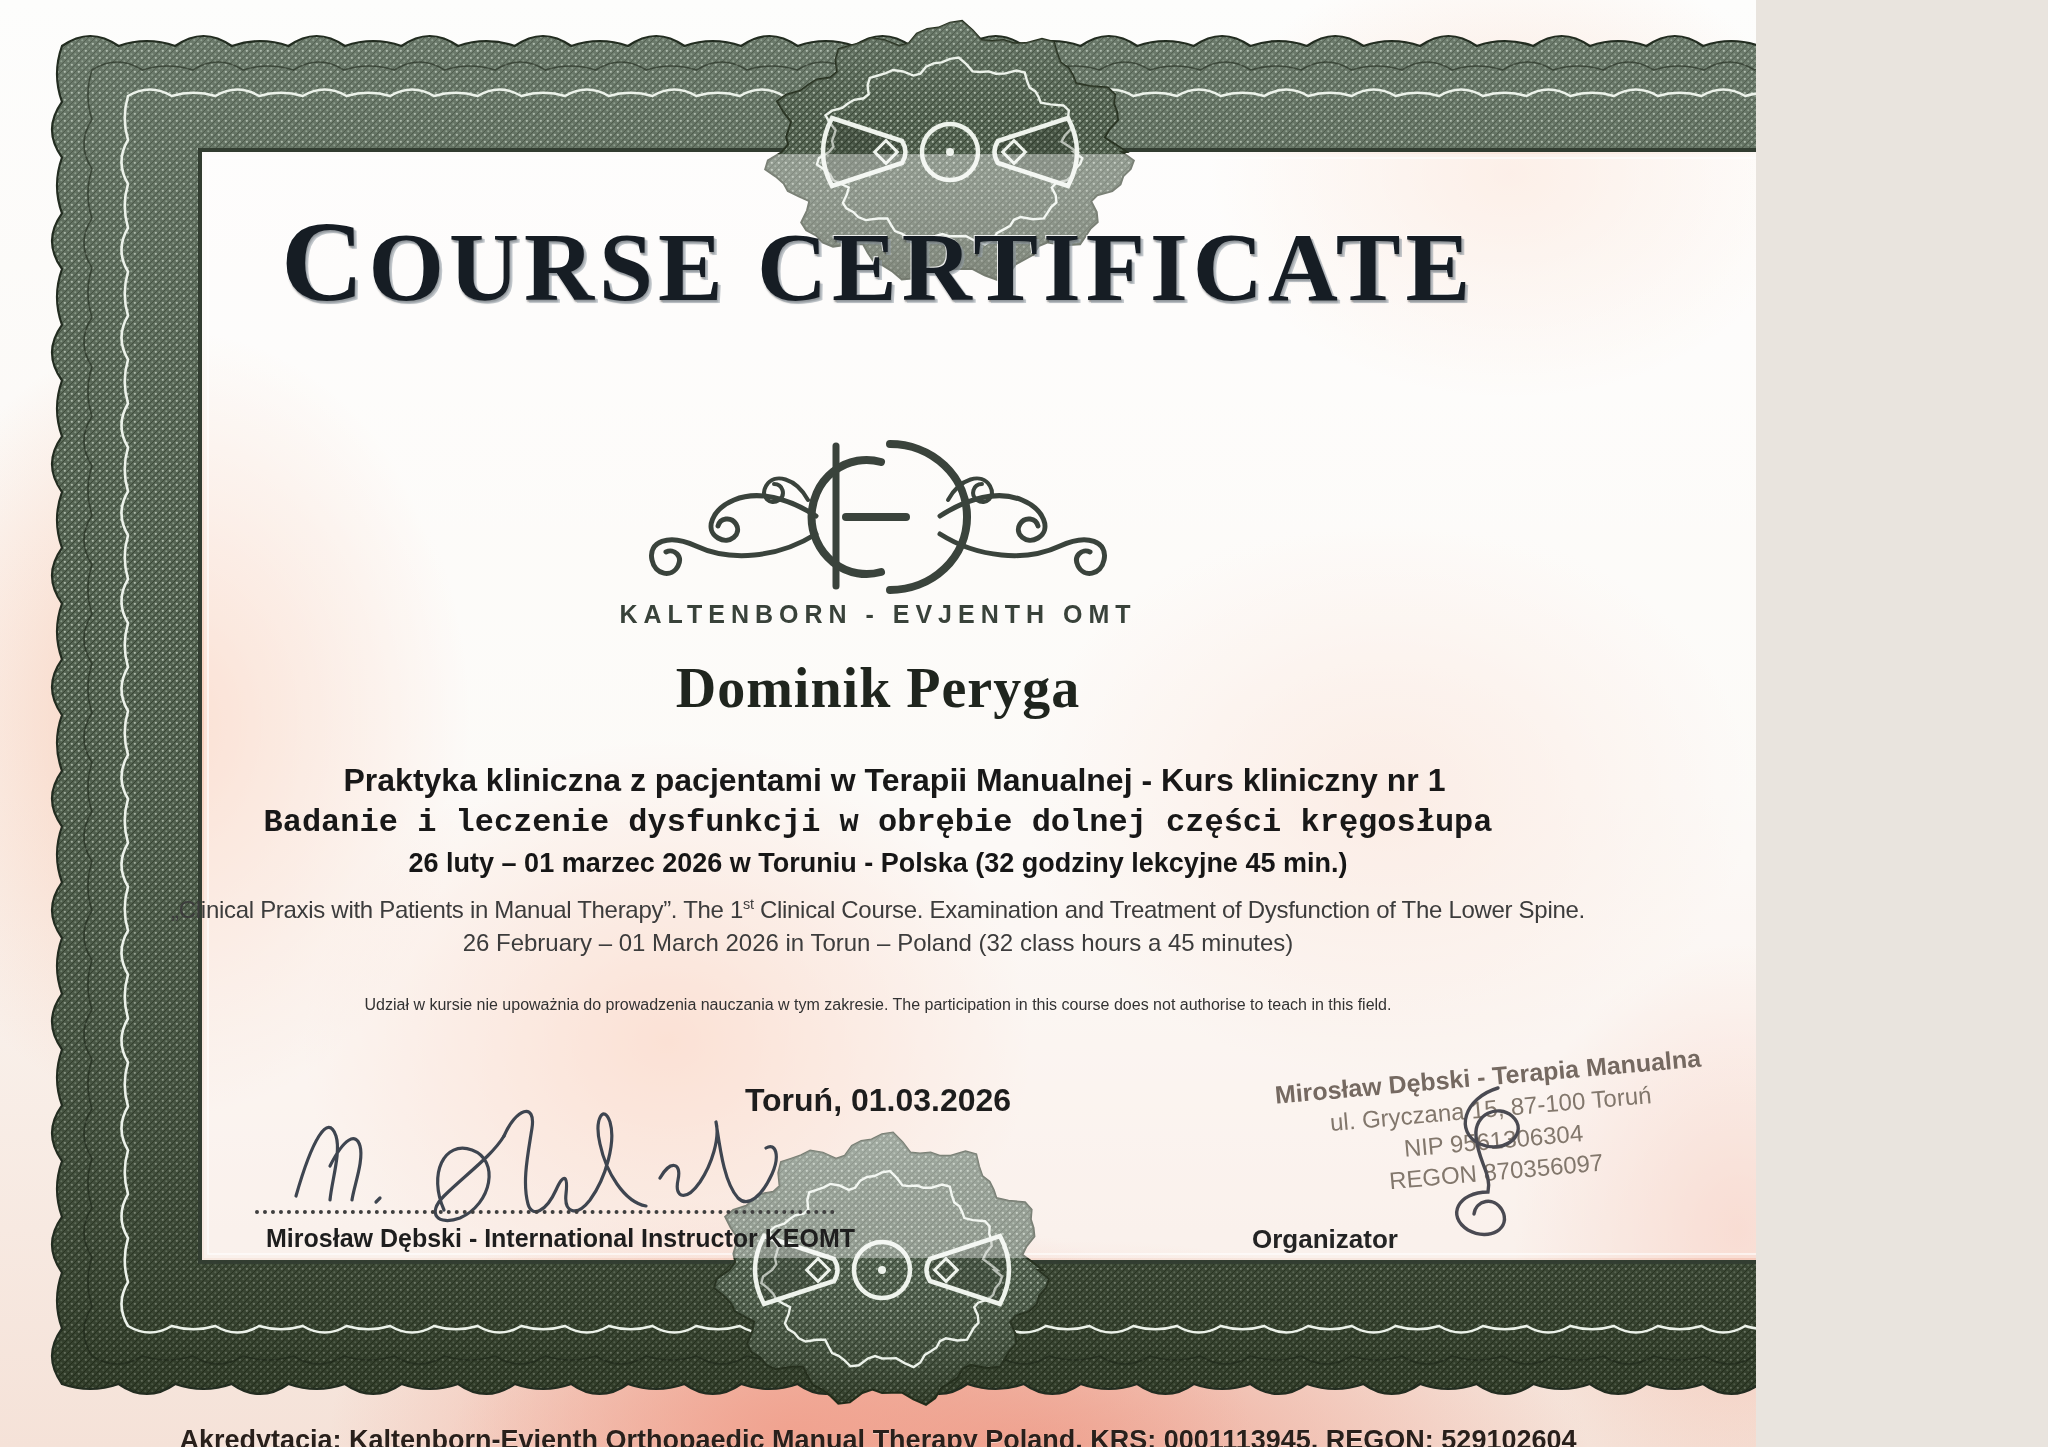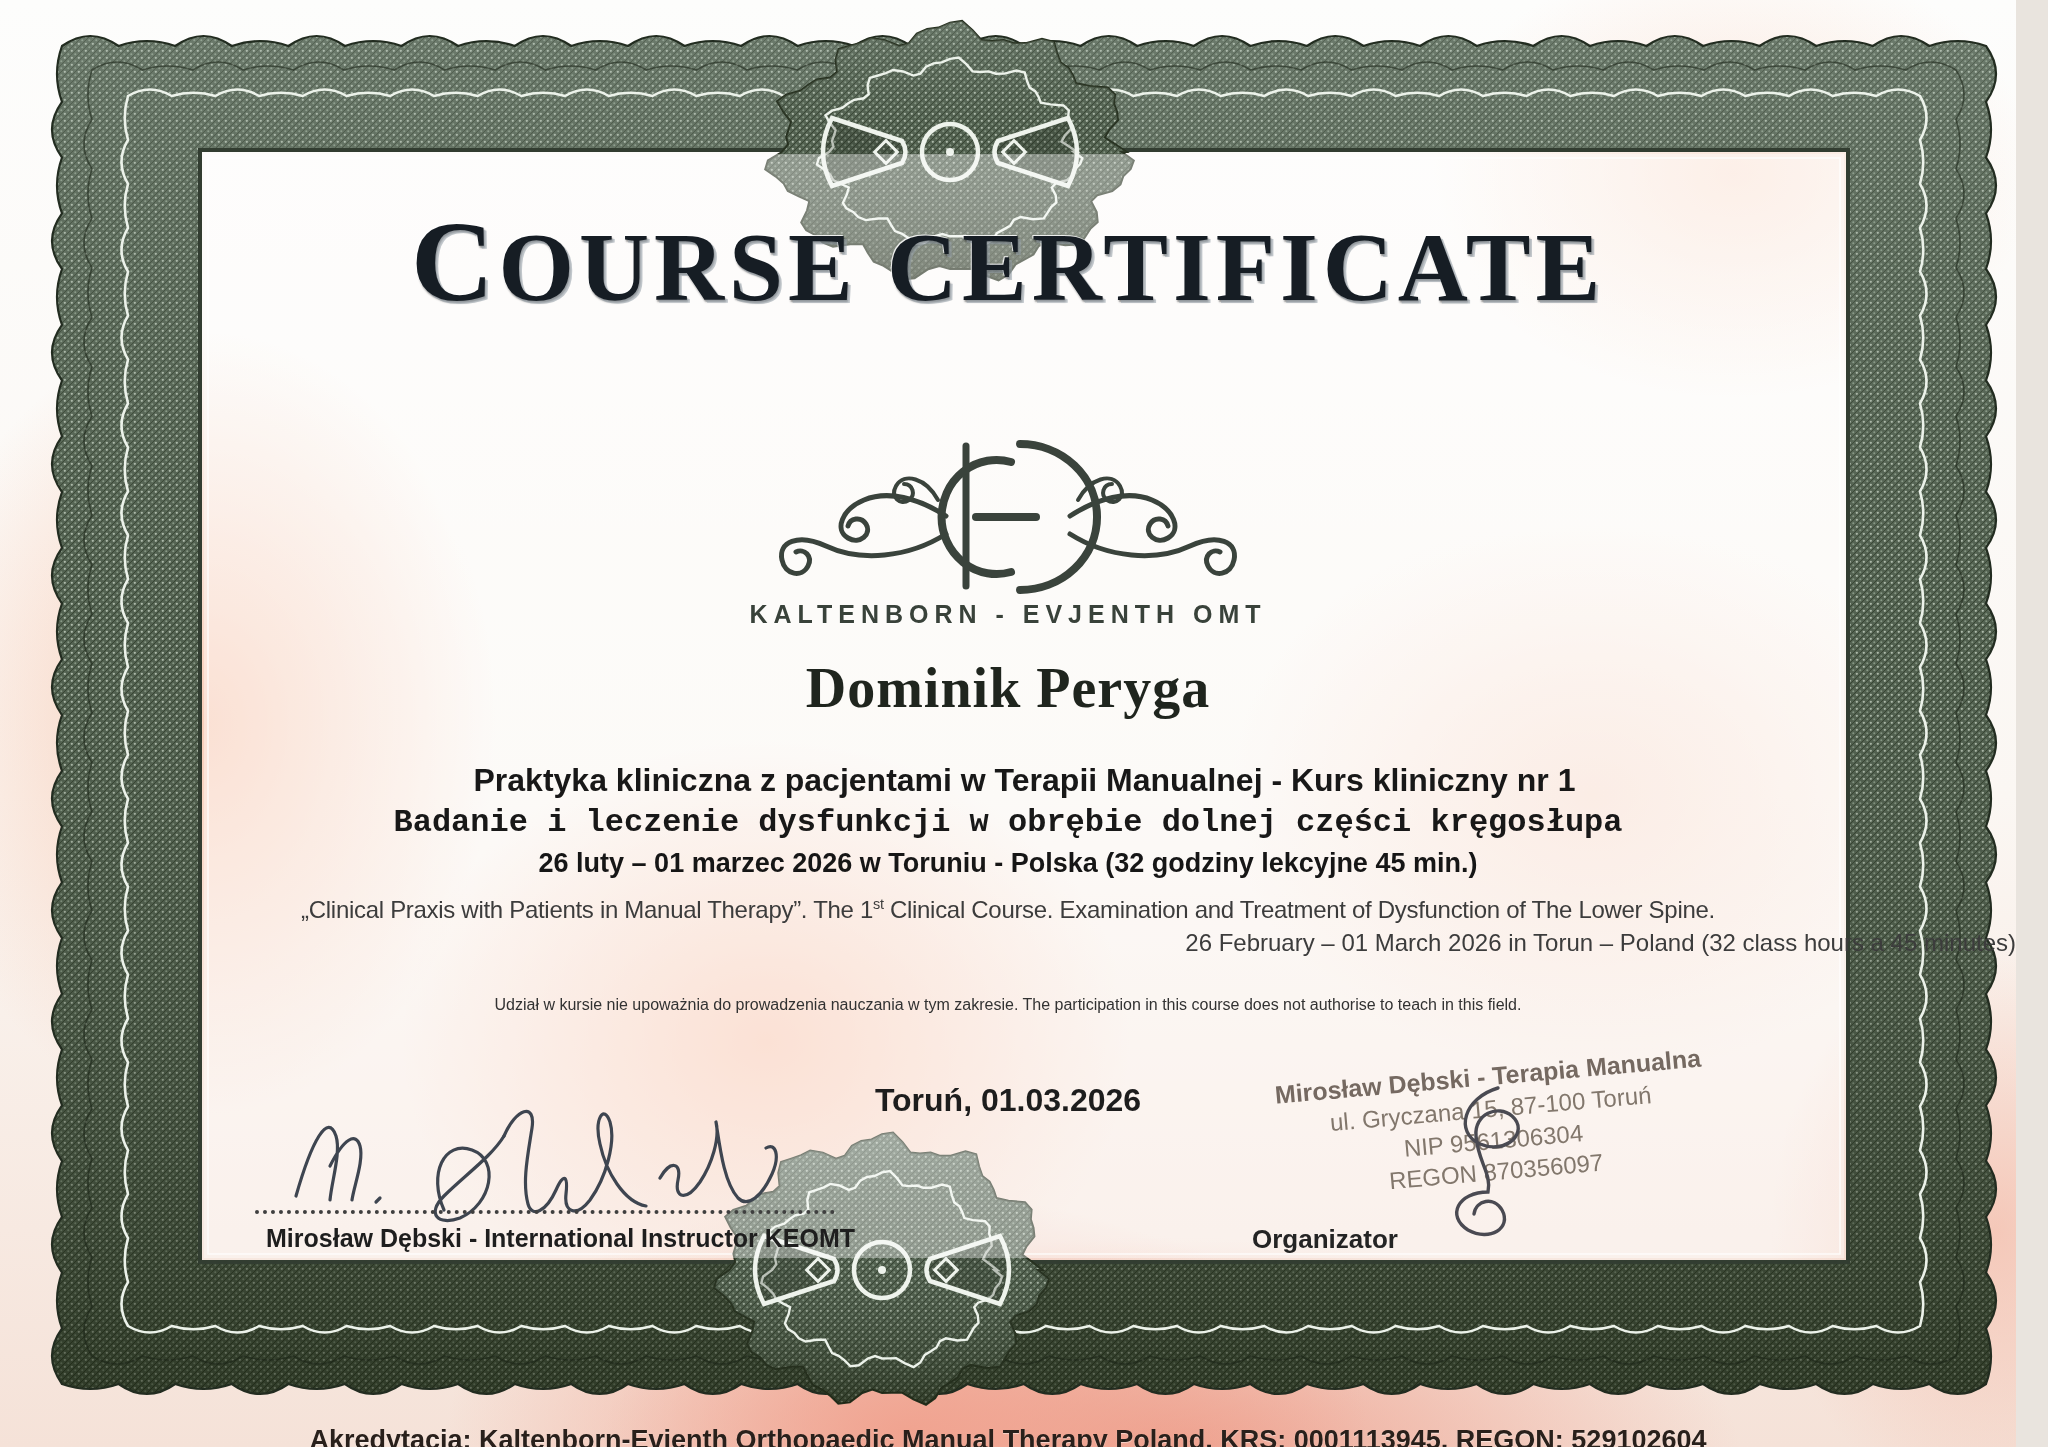--- a/index.html
+++ b/index.html
@@ -4,7 +4,7 @@
 <style>
   html,body{margin:0;padding:0;background:#e9e4de;}
   .page{
-    position:relative;width:2016px;height:1447px;overflow:hidden;
+    position:relative;width:1756px;height:1447px;overflow:hidden;
     font-family:"Liberation Sans",sans-serif;
     background:
       radial-gradient(420px 560px at 10% 50%, rgba(246,188,160,.70), rgba(246,188,160,0) 70%),

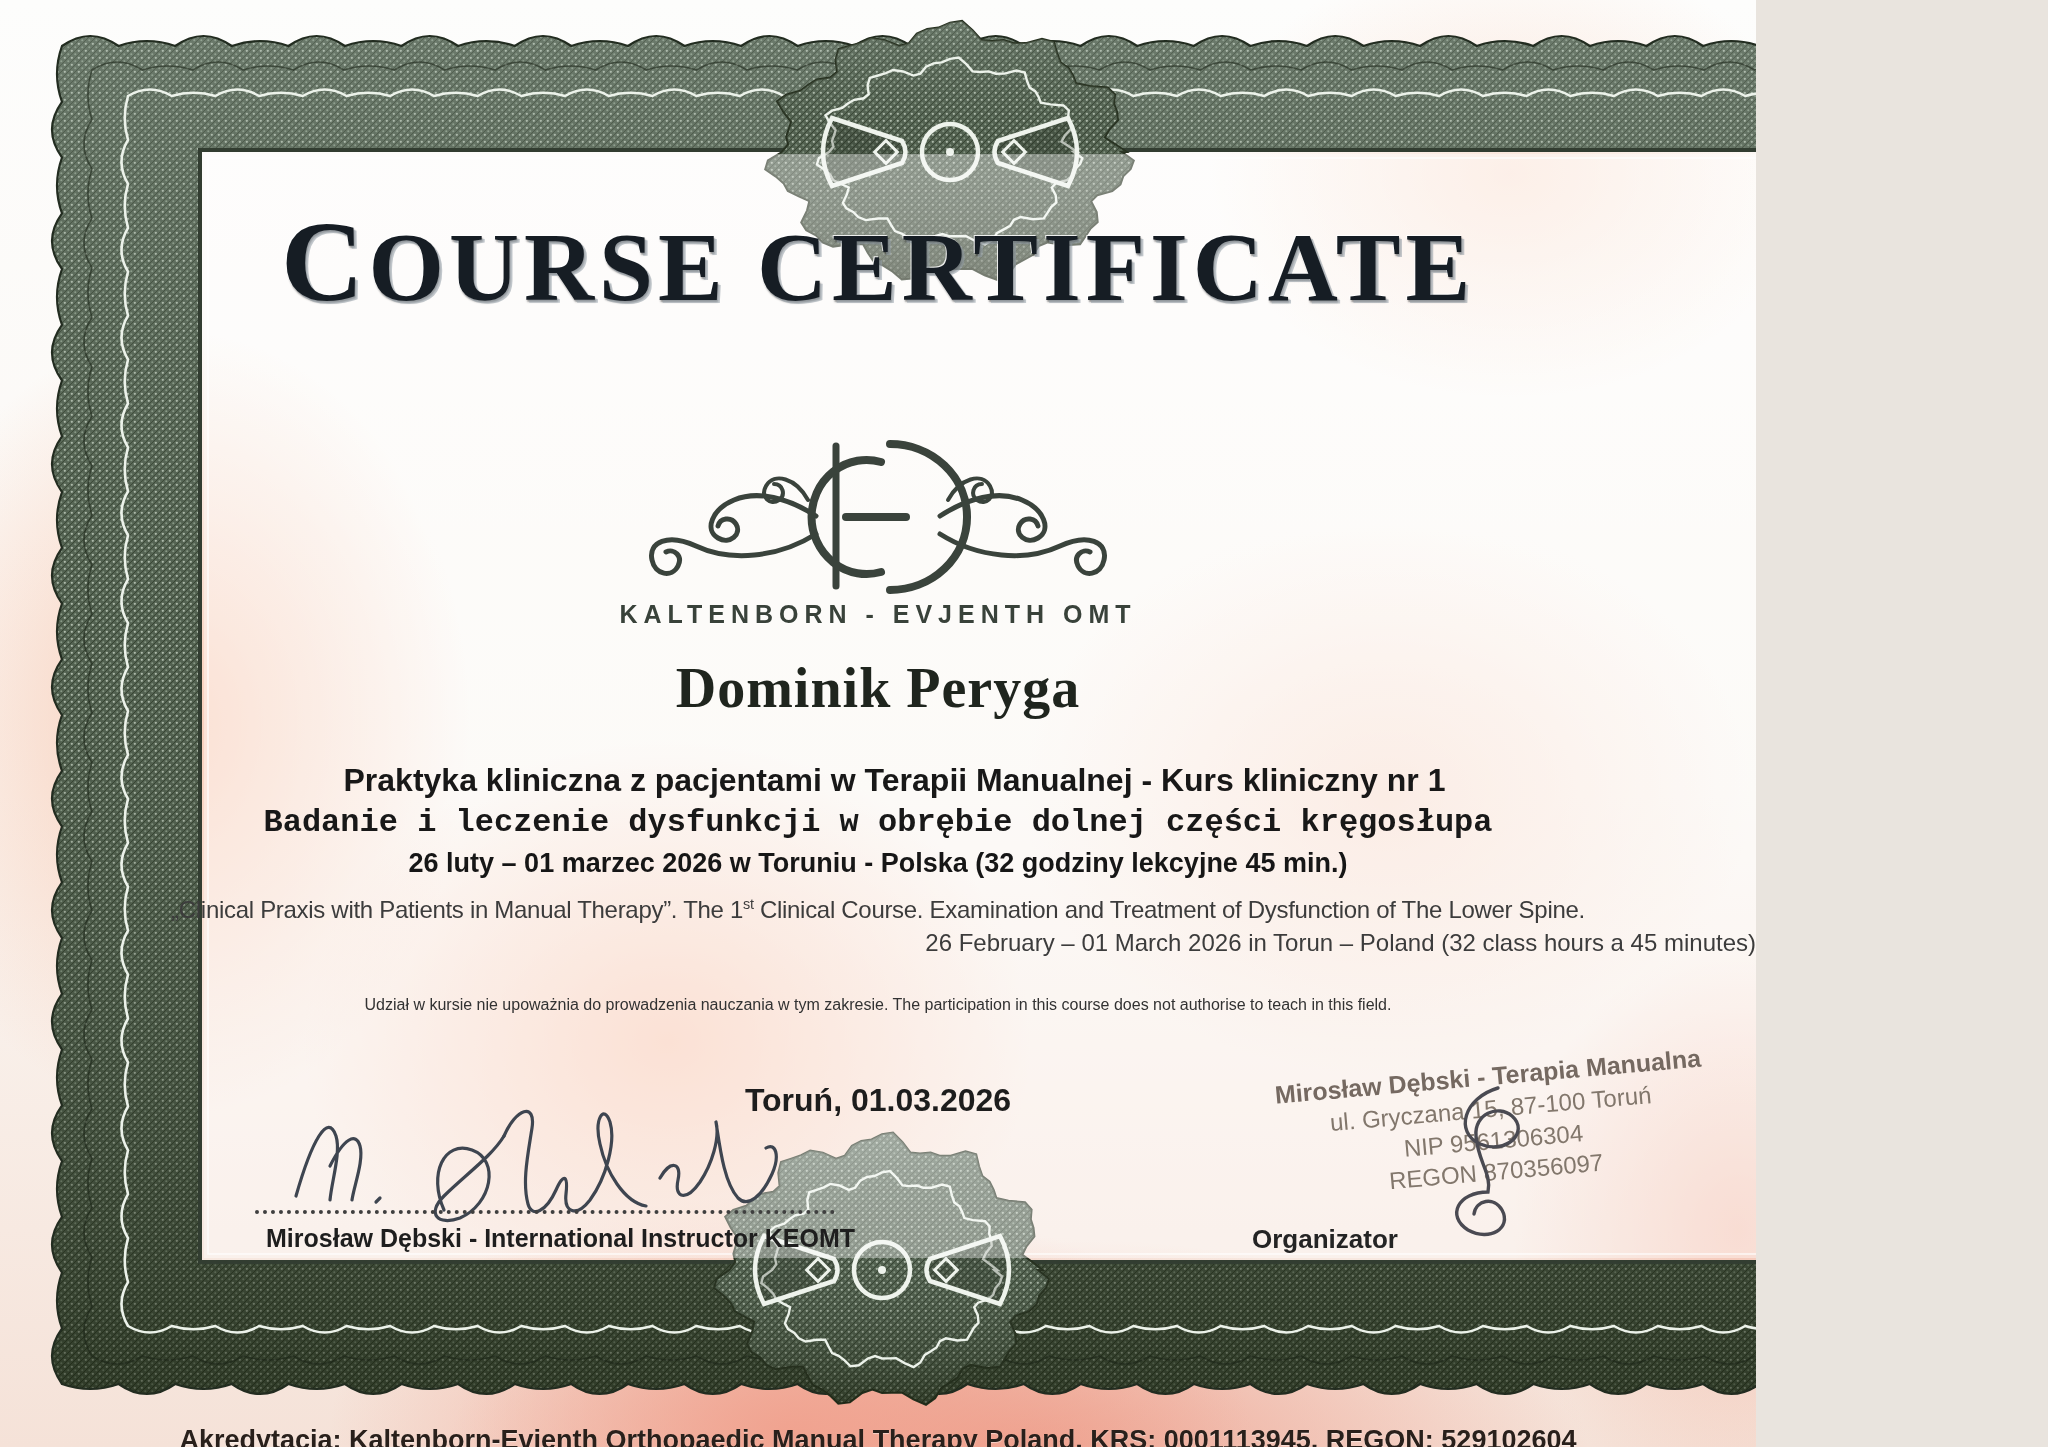--- a/index.html
+++ b/index.html
@@ -36,7 +36,7 @@
   .pl3{top:848px;font-weight:bold;font-size:27px;color:#161616;white-space:nowrap;}
   .en1{top:896px;font-size:24px;color:#3c3c3c;white-space:nowrap;letter-spacing:-0.3px;}
   .en1 sup{font-size:60%;}
-  .en2{top:929px;font-size:24px;color:#3c3c3c;white-space:nowrap;text-align:right;}
+  .en2{top:929px;font-size:24px;color:#3c3c3c;white-space:nowrap;}
   .disclaimer{top:996px;font-size:16px;font-weight:500;color:#323232;white-space:nowrap;}
   .dateplace{top:1082px;font-weight:bold;font-size:32px;color:#1d1d1d;}
   .stamp{position:absolute;left:1252px;top:1060px;width:480px;text-align:center;

